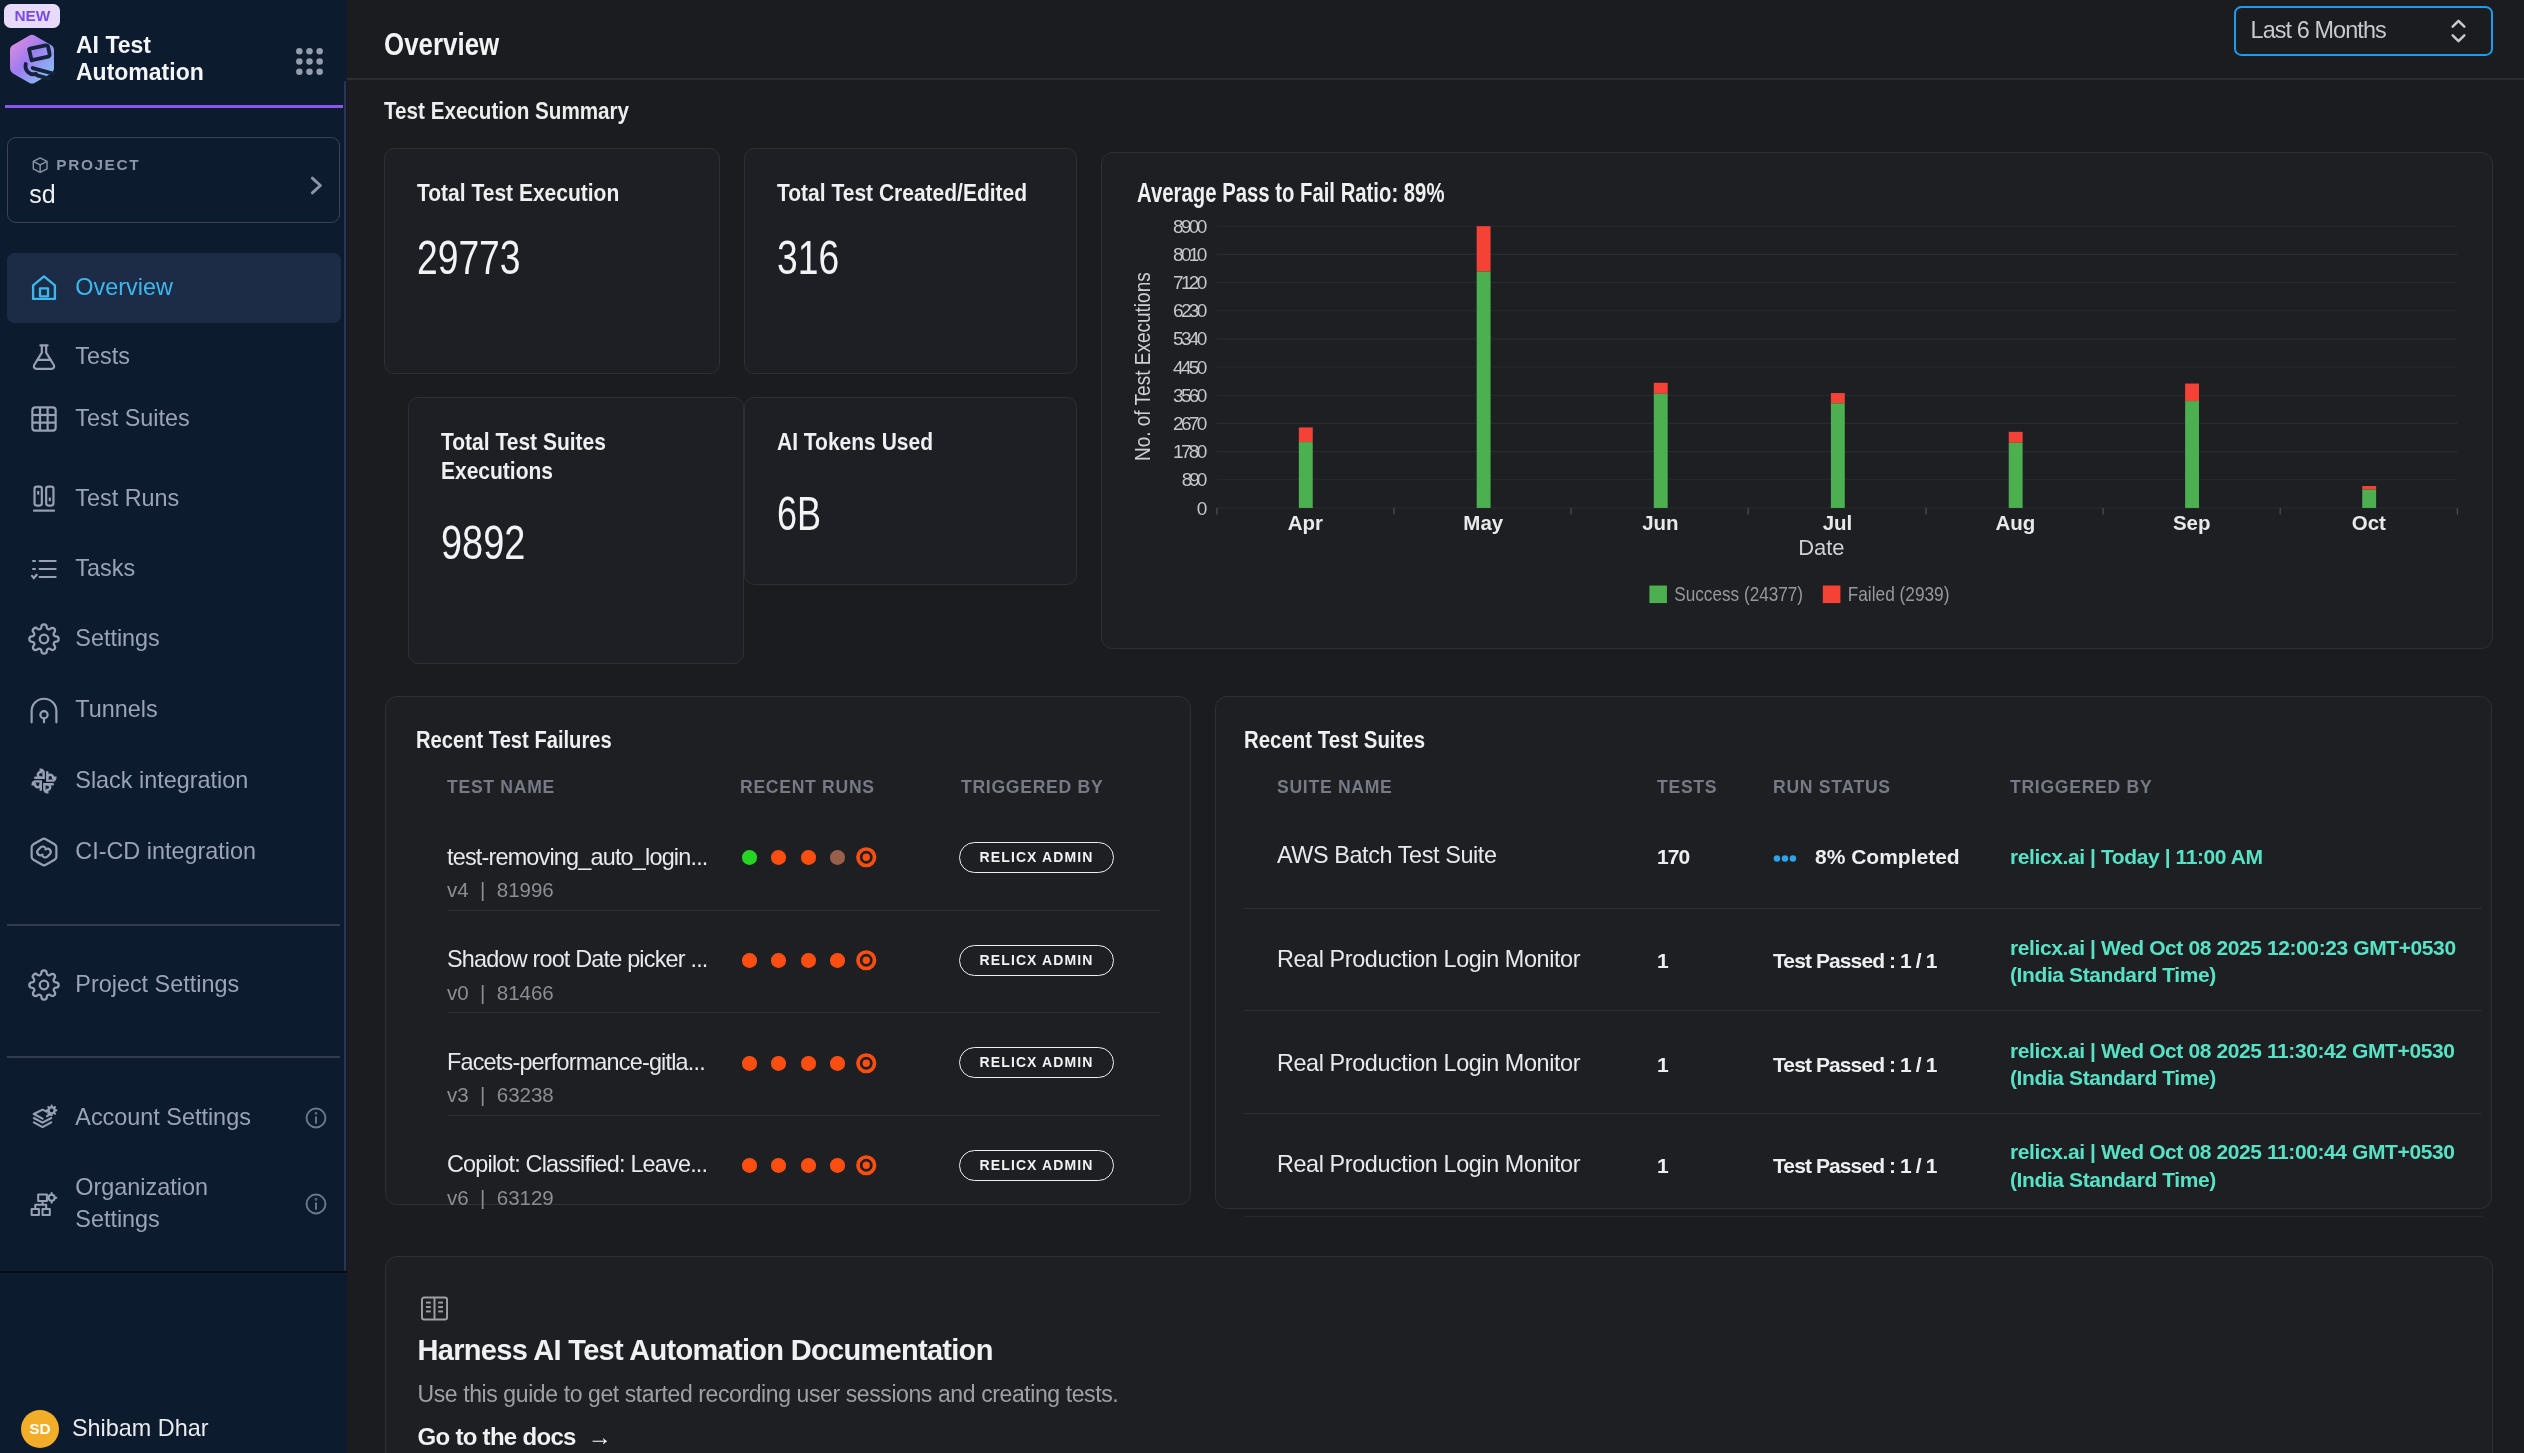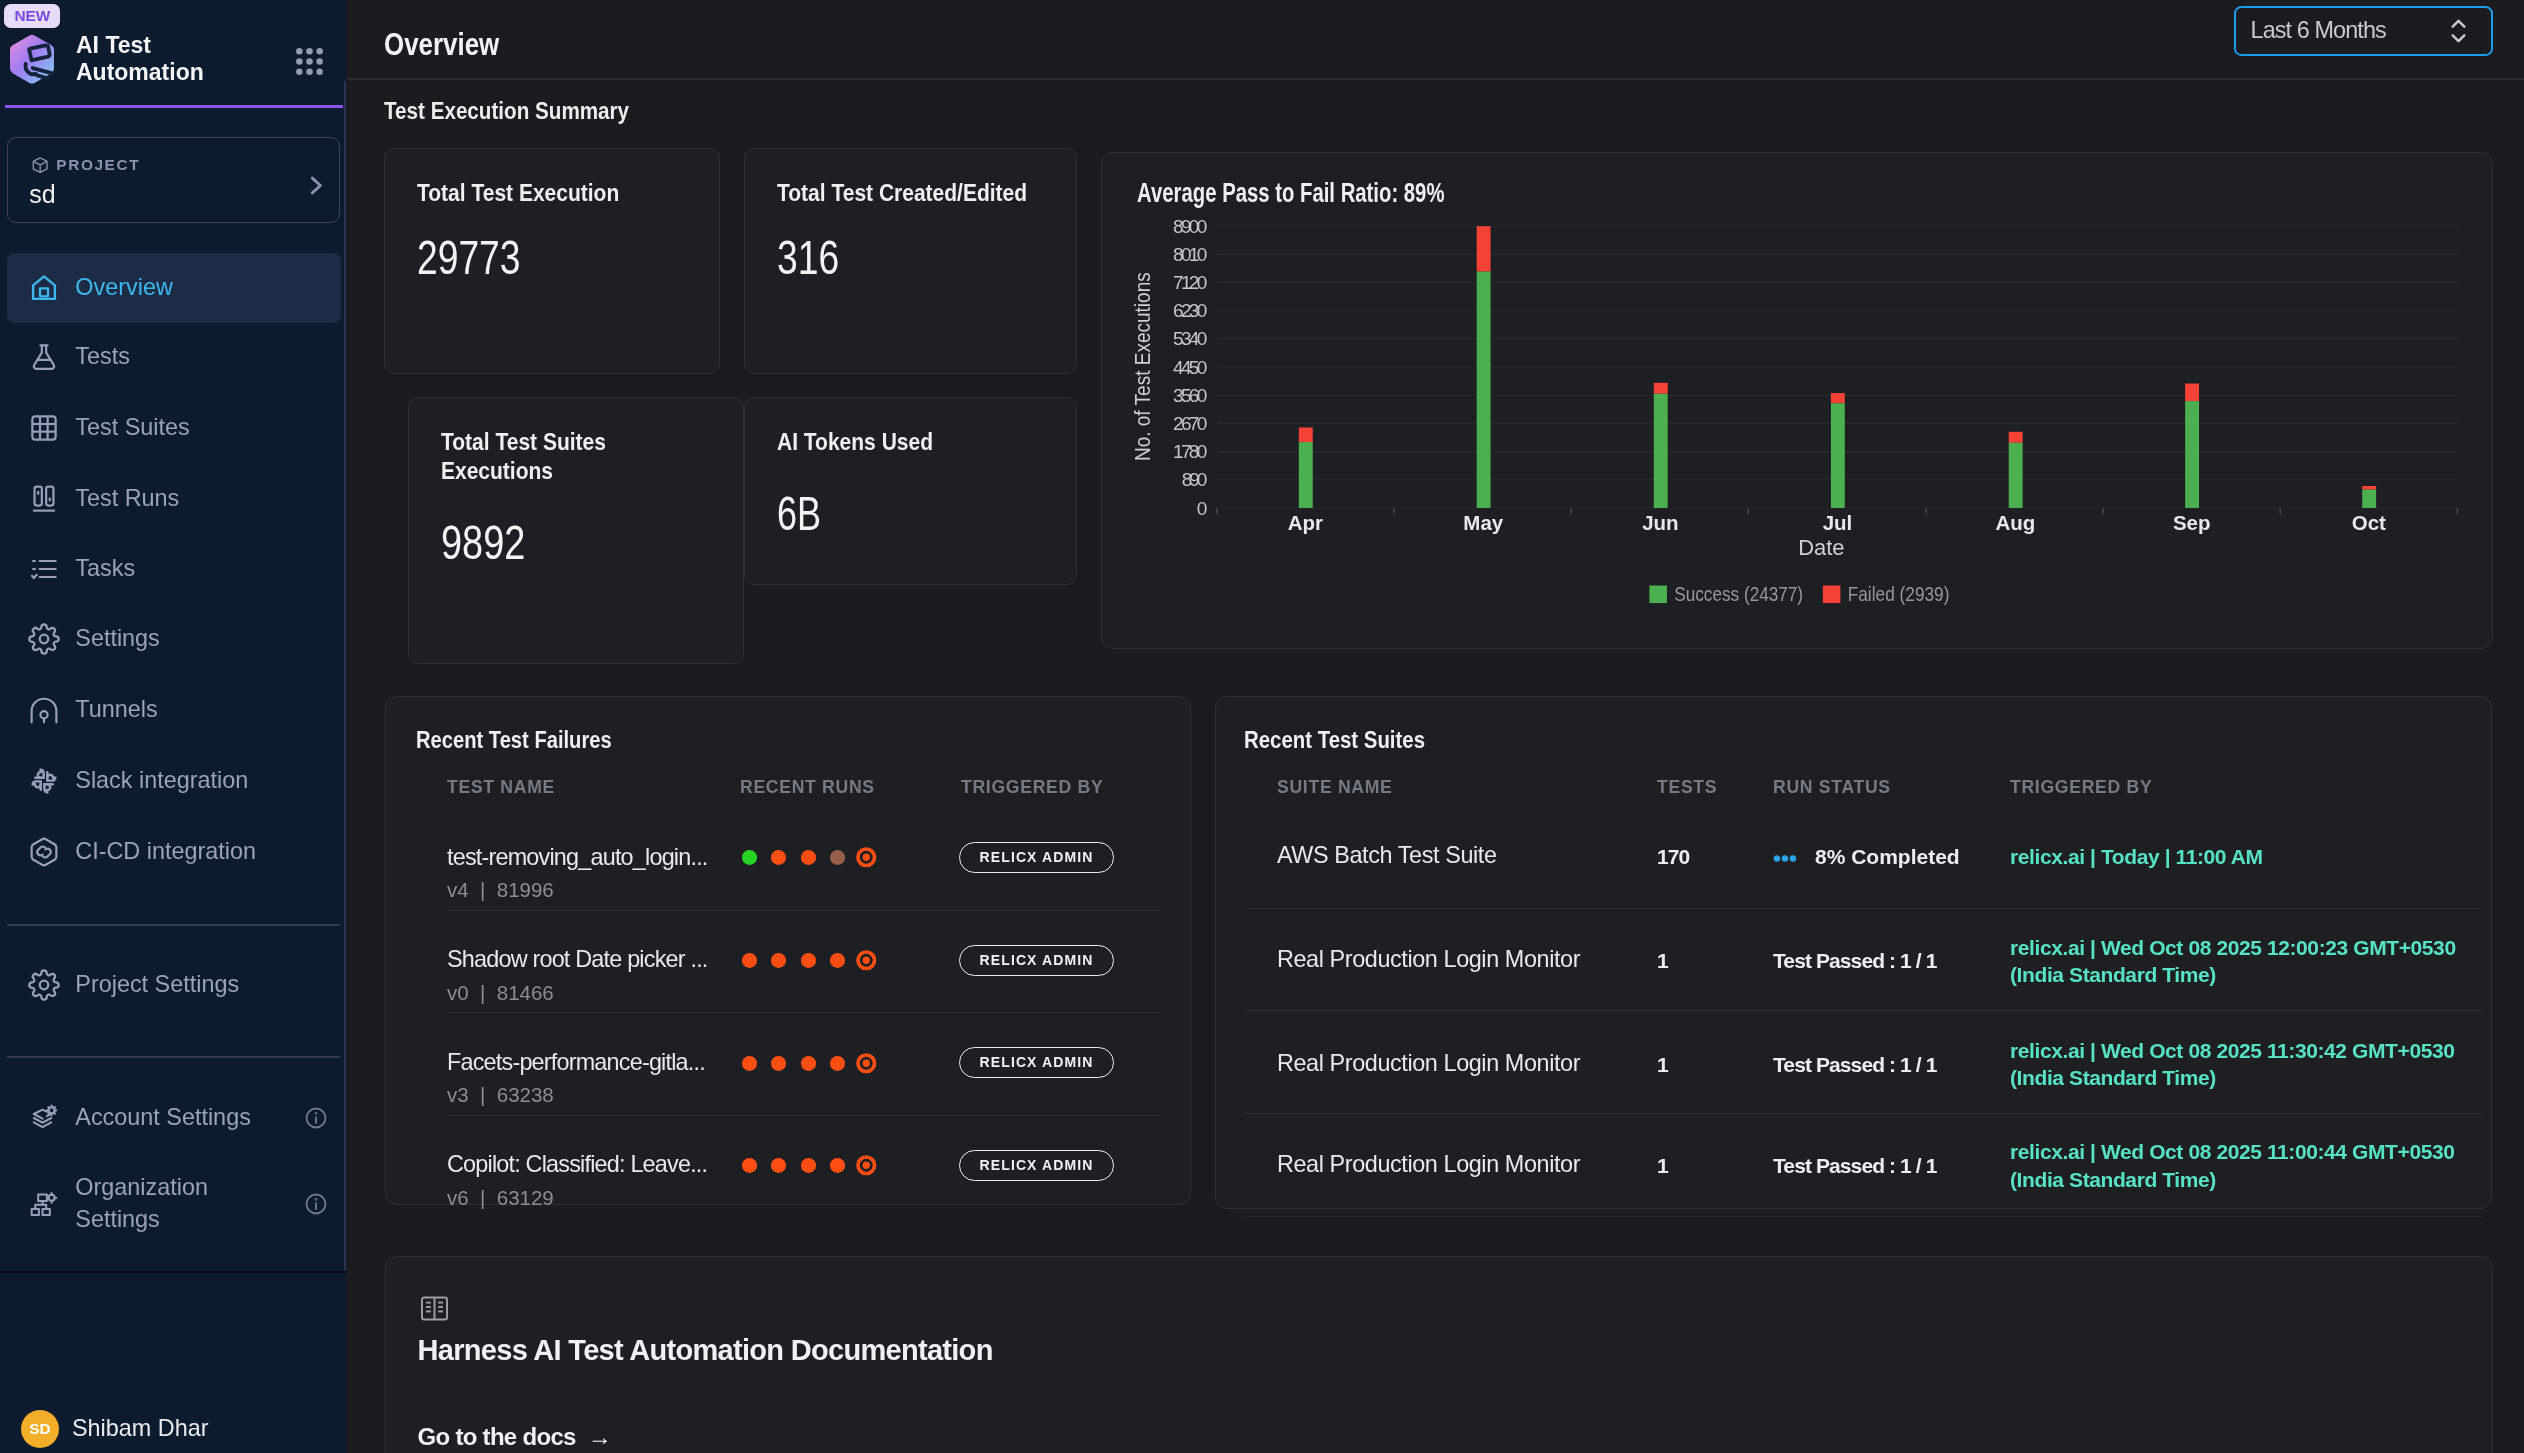--- a/index.html
+++ b/index.html
@@ -407,7 +407,7 @@
       </svg>
       <div class="navtext">Tests</div>
     </div>
-    <div class="navitem" style="top:393px;">
+    <div class="navitem" style="top:384px;">
       <svg class="navicon" viewBox="0 0 44 44" fill="none" stroke="currentColor" stroke-width="3" stroke-linejoin="round">
         <rect x="6" y="6" width="32" height="32" rx="4"></rect>
         <line x1="6" y1="16.5" x2="38" y2="16.5"></line>

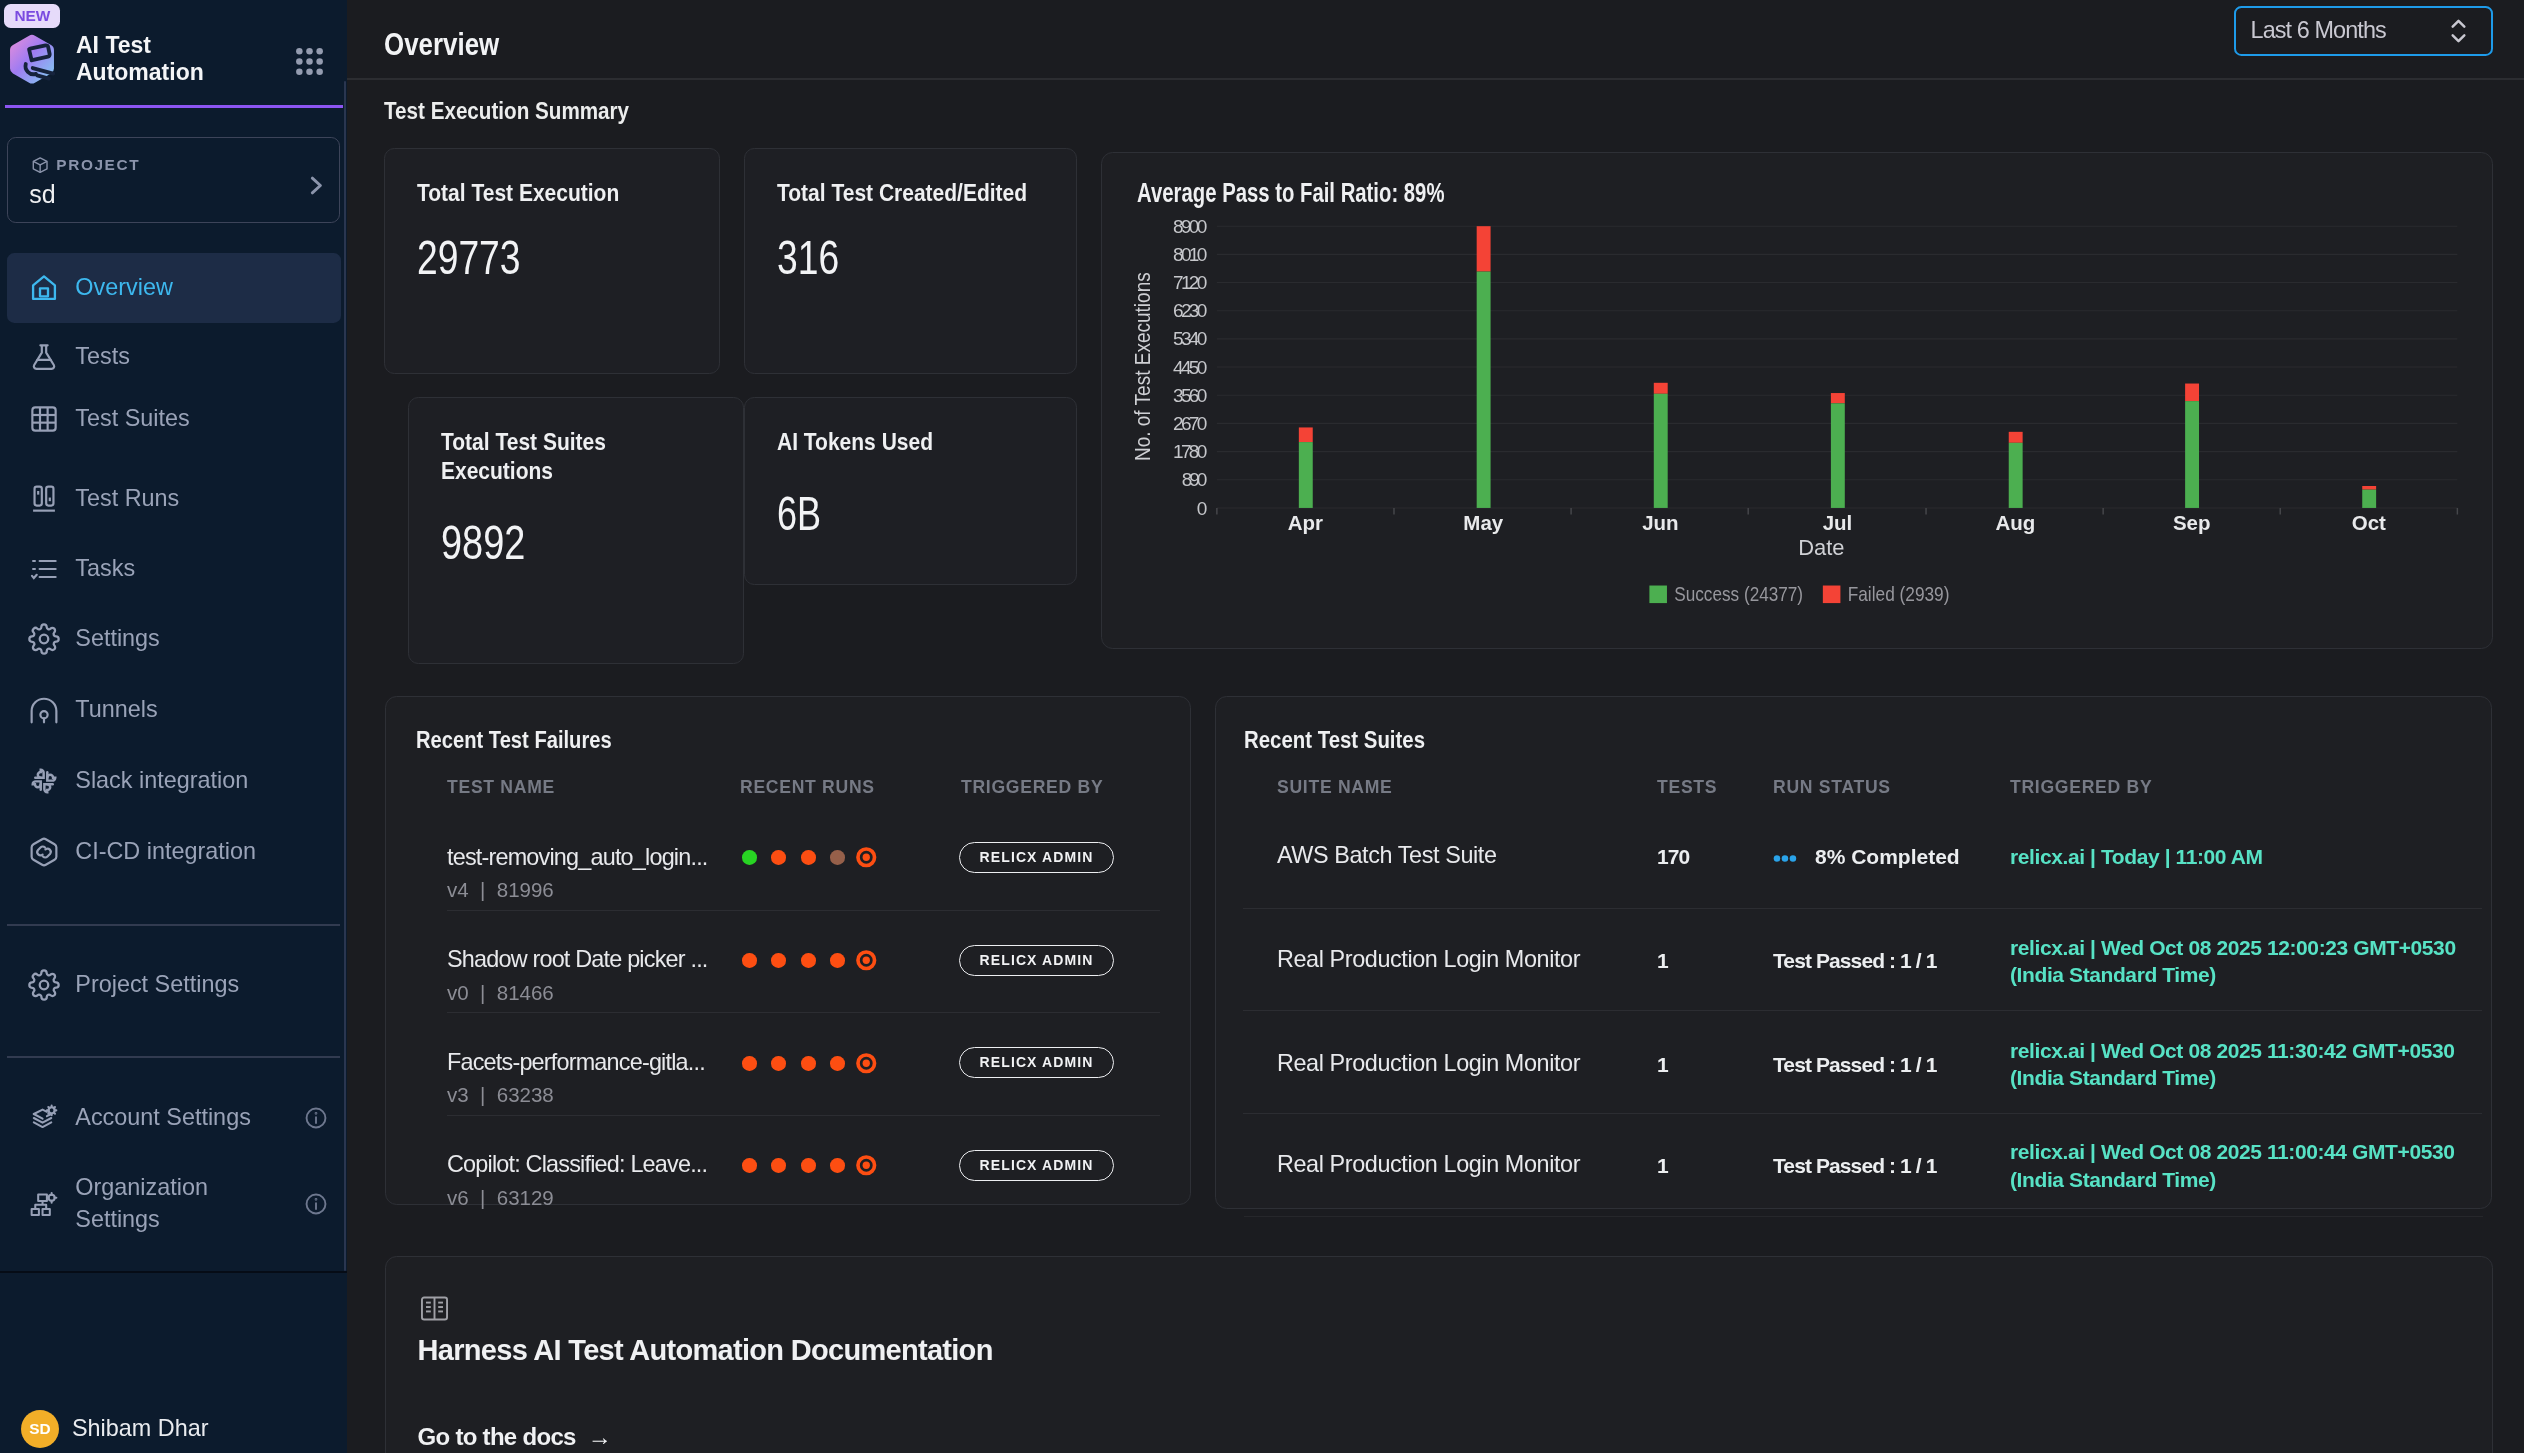--- a/index.html
+++ b/index.html
@@ -334,6 +334,9 @@
     <div class="abs" style="left:31.5px; top:93px;">
         <div class="vc" style="font-size:29px; font-weight:bold; color:#f0f1f3; letter-spacing:-0.7px;">Harness AI Test Automation Documentation</div>
       </div>
+    <div class="abs" style="left:31.5px; top:137px;">
+        <div class="vc" style="font-size:23px; color:#9fa0a6; letter-spacing:-0.4px;">Use this guide to get started recording user sessions and creating tests.</div>
+      </div>
     <div class="abs" style="left:31.5px; top:180px;">
         <div class="vc" style="font-size:24px; font-weight:bold; color:#f0f1f3; letter-spacing:-0.7px;">Go to the docs&nbsp; <span style="font-weight:400;">→</span></div>
       </div>

